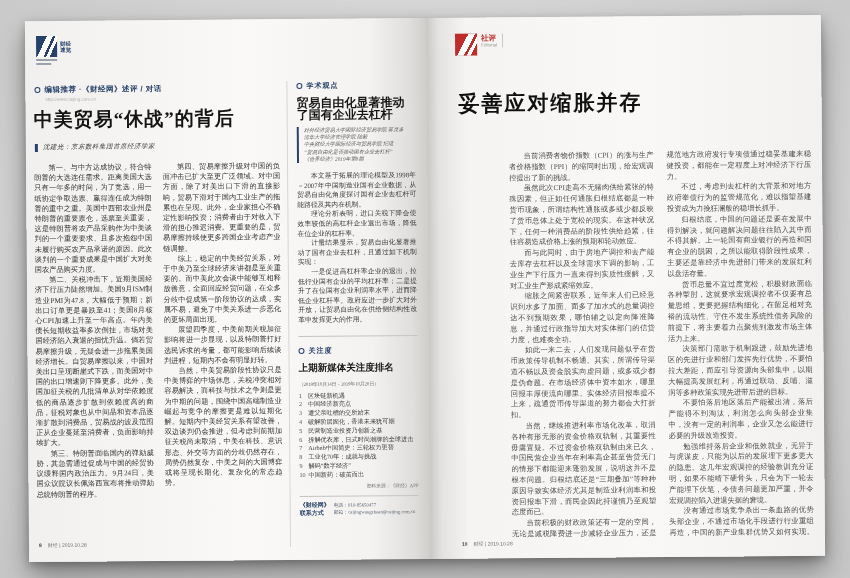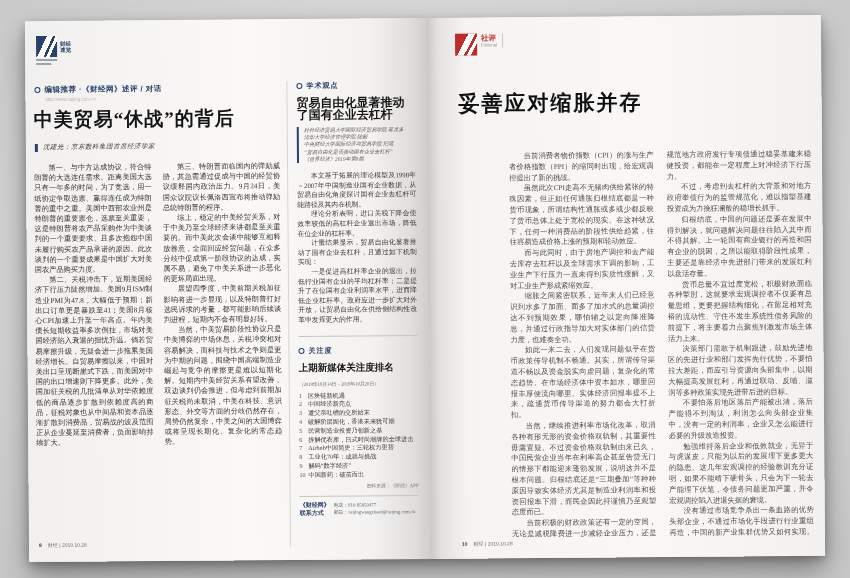--- a/index.html
+++ b/index.html
@@ -133,6 +133,7 @@
       <p>第一、与中方达成协议，符合特朗普的大选连任需求。距离美国大选只有一年多的时间，为了竞选，用一纸协定争取选票、赢得连任成为特朗普的重中之重。美国中西部农业州是特朗普的重要票仓，选票至关重要，这是特朗普将农产品采购作为中美谈判的一个重要要求、且多次抱怨中国未履行购买农产品承诺的原因。此次谈判的一个重要成果是中国扩大对美国农产品购买力度。</p>
       <p>第二、关税冲击下，近期美国经济下行压力陡然增加。美国9月ISM制造业PMI为47.8，大幅低于预期；新出口订单更是暴跌至41；美国8月核心CPI加速上升至一年高点。年内美债长短期收益率多次倒挂，市场对美国经济陷入衰退的担忧升温。倘若贸易摩擦升级，无疑会进一步拖累美国经济增长。自贸易摩擦以来，中国对美出口呈现断崖式下跌，而美国对中国的出口增速则下降更多。此外，美国加征关税的几批清单从对华依赖度低的商品逐步扩散到依赖度高的商品，征税对象也从中间品和资本品逐渐扩散到消费品，贸易战的波及范围正从企业蔓延至消费者，负面影响持续扩大。</p>
       <p>第三、特朗普面临国内的弹劾威胁，其急需通过促成与中国的经贸协议缓释国内政治压力。9月24日，美国众议院议长佩洛西宣布将推动弹劾总统特朗普的程序。</p>
+      <p>第四、贸易摩擦升级对中国的负面冲击已扩大至更广泛领域。对中国方面，除了对美出口下滑的直接影响，贸易下滑对于国内工业生产的拖累也在呈现。此外，企业家担心不确定性影响投资；消费者由于对收入下滑的担心推迟消费。更重要的是，贸易摩擦持续使更多跨国企业考虑产业链调整。</p>
       <p>综上，稳定的中美经贸关系，对于中美乃至全球经济来讲都是至关重要的。而中美此次会谈中能够互相释放善意，全面回应经贸问题，在众多分歧中促成第一阶段协议的达成，实属不易，避免了中美关系进一步恶化的更坏局面出现。</p>
       <p>展望四季度，中美前期关税加征影响将进一步显现，以及特朗普打好选民诉求的考量，都可能影响后续谈判进程，短期内不会有明显好转。</p>
       <p>当然，中美贸易阶段性协议只是中美博弈的中场休息，关税冲突相对容易解决，而科技与技术之争则是更为中期的问题，围绕中国高端制造业崛起与竞争的摩擦更是难以短期化解。短期内中美经贸关系有望改善，双边谈判仍会推进，但考虑到前期加征关税尚未取消，中美在科技、意识形态、外交等方面的分歧仍然存在，局势仍然复杂，中美之间的大国博弈或将呈现长期化、复杂化的常态趋势。</p>

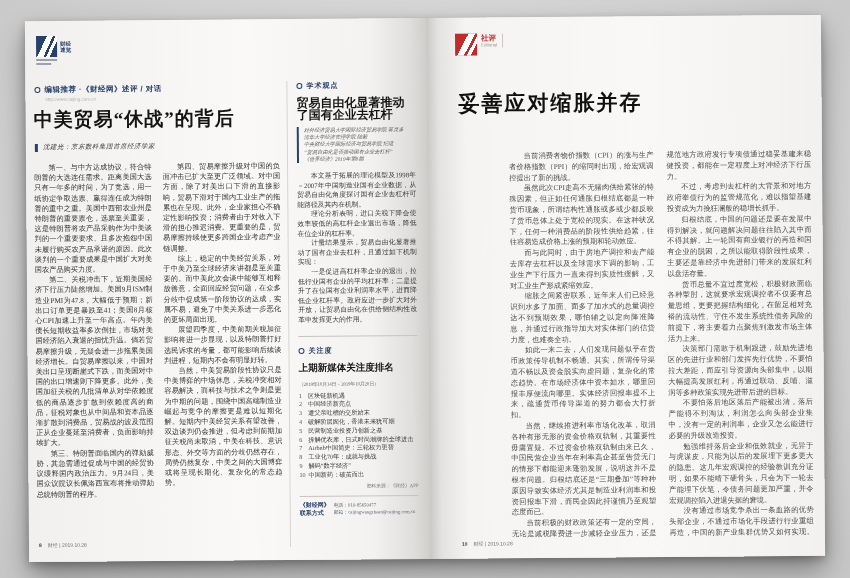--- a/index.html
+++ b/index.html
@@ -247,7 +247,7 @@
       <p>虽然此次CPI走高不无猪肉供给紧张的特殊因素，但正如任何通胀归根结底都是一种货币现象，所谓结构性通胀或多或少都反映了货币总体上处于宽松的现实。在这种状况下，任何一种消费品的阶段性供给趋紧，往往容易造成价格上涨的预期和轮动效应。</p>
       <p>而与此同时，由于房地产调控和去产能去库存去杠杆以及全球需求下调的影响，工业生产下行压力一直未得到实质性缓解，又对工业生产形成紧缩效应。</p>
       <p>缩胀之间紧密联系，近年来人们已经意识到水多了加面、面多了加水式的总量调控达不到预期效果，哪怕辅之以定向降准降息，并通过行政指导加大对实体部门的信贷力度，也难奏全功。</p>
-      <p>如此一来二去，人们发现问题似乎在货币政策传导机制不畅通。其实，所谓传导渠道不畅以及资金脱实向虚问题，复杂化的常态趋势。在市场经济体中资本如水，哪里回报丰厚便流向哪里。实体经济回报率提不上来，疏通货币传导渠道的努力都会大打折扣。</p>
+      <p>如此一来二去，人们发现问题似乎在货币政策传导机制不畅通。其实，所谓传导渠道不畅以及资金脱实向虚问题，或多或少都是伪命题。在市场经济体中资本如水，哪里回报丰厚便流向哪里。实体经济回报率提不上来，疏通货币传导渠道的努力都会大打折扣。</p>
       <p>当然，继续推进利率市场化改革，取消各种有形无形的资金价格双轨制，其重要性毋庸置疑。不过资金价格双轨制由来已久，中国民营企业当年在利率高企甚至告贷无门的情形下都能迎来蓬勃发展，说明这并不是根本问题。归根结底还是“三期叠加”等种种原因导致实体经济尤其是制造业利润率和投资回报率下滑，而民企因此持谨慎乃至观望态度而已。</p>
       <p>当前积极的财政政策还有一定的空间，无论是减税降费进一步减轻企业压力，还是规范地方政府发行专项债通过稳妥基建来稳健投资，都能在一定程度上对冲经济下行压力。</p>
       <p>不过，考虑到去杠杆的大背景和对地方政府举债行为的监管规范化，难以指望基建投资成为力挽狂澜般的稳增长抓手。</p>

